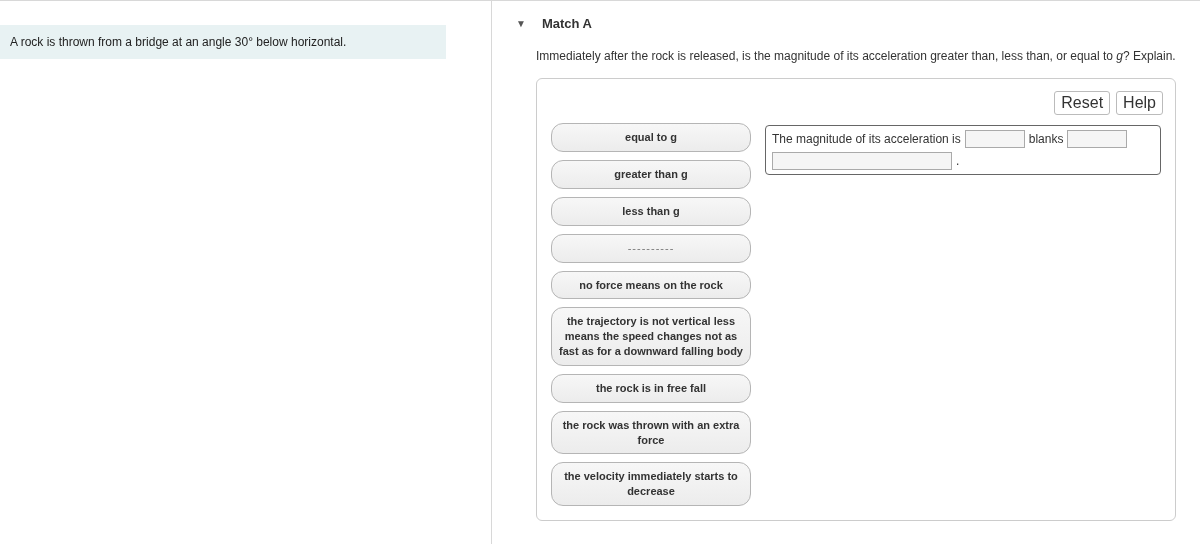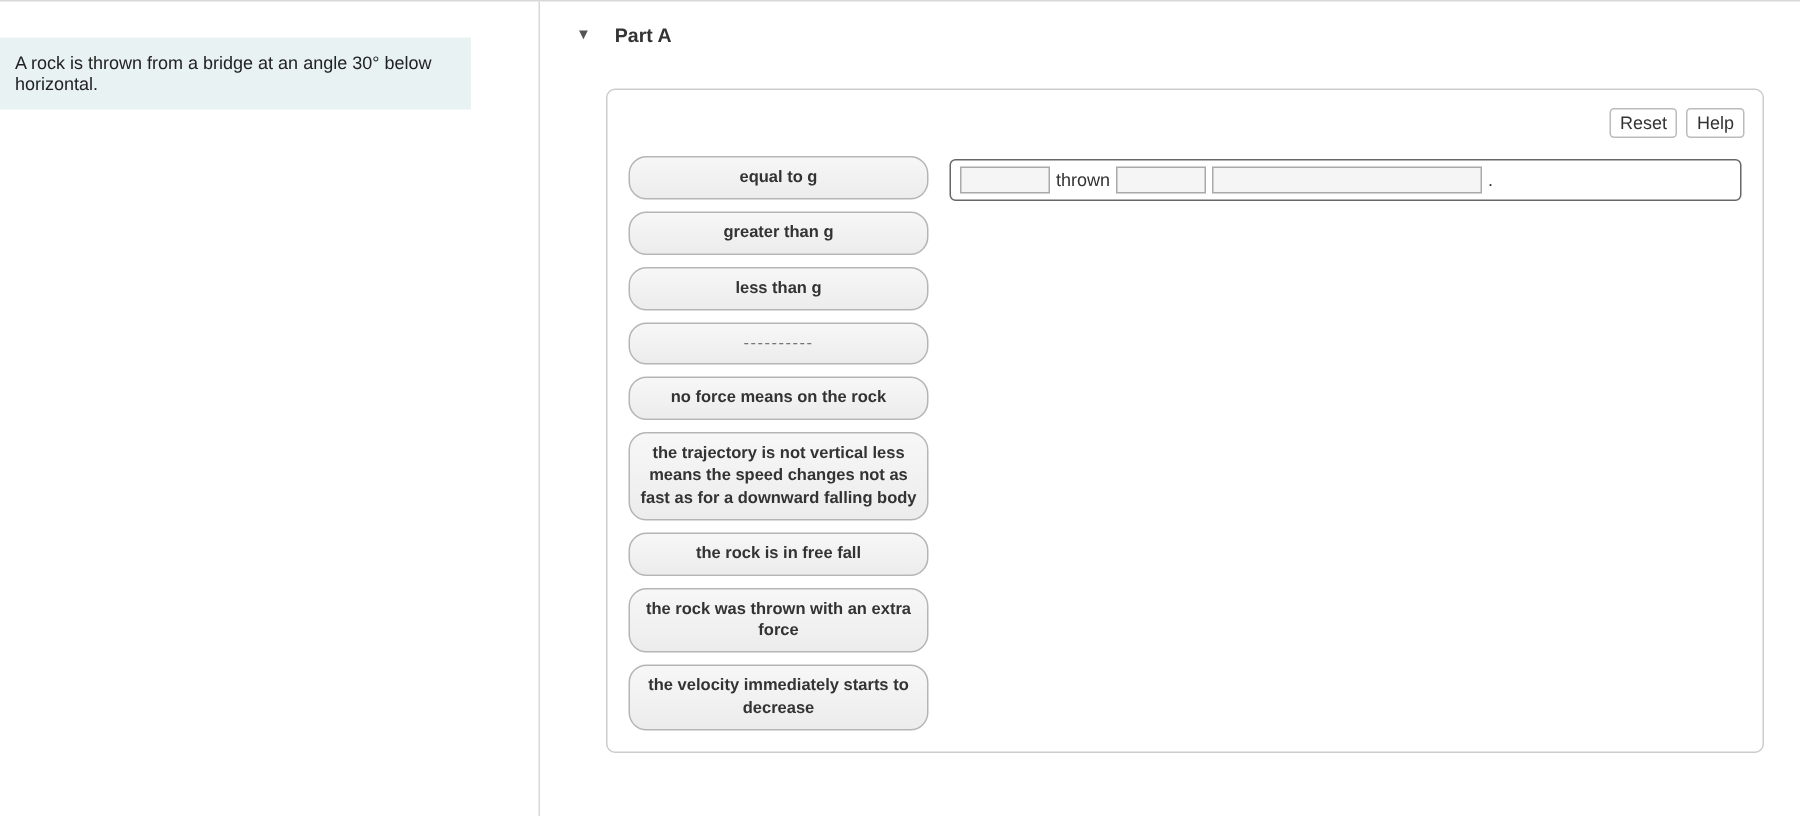--- a/index.html
+++ b/index.html
@@ -39,7 +39,7 @@
   <div class="right-col">
     <div class="part-hdr">
       <span class="arrow">▼</span>
-      <span>Part A</span>
+      <span>Match A</span>
     </div>
 
     <div class="q-area">

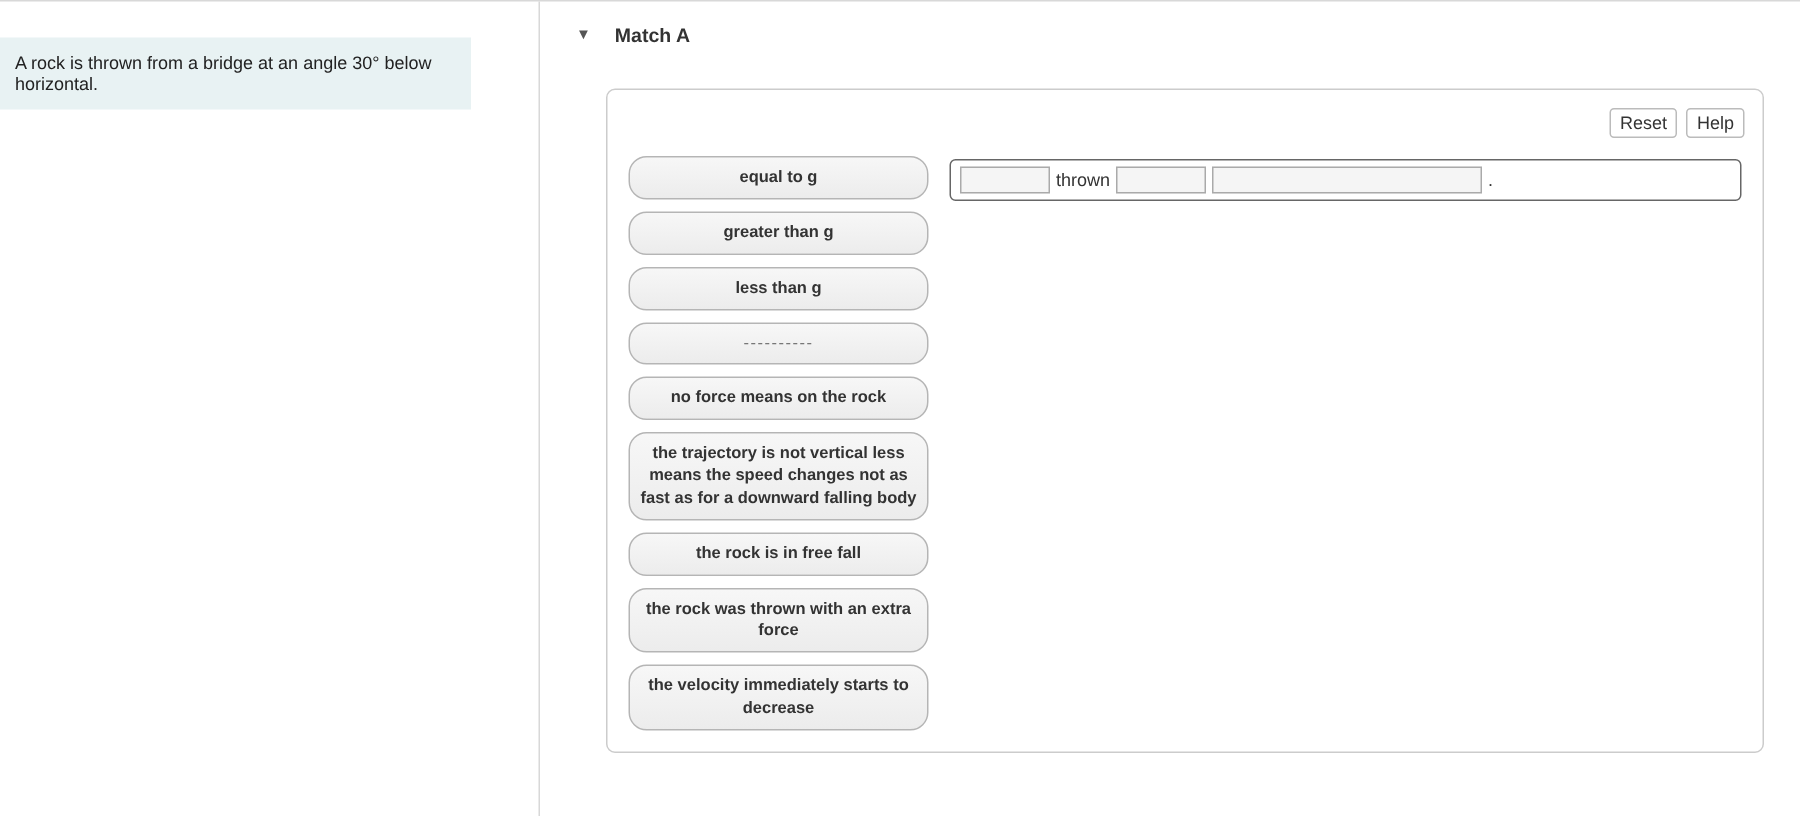--- a/index.html
+++ b/index.html
@@ -5,7 +5,7 @@
   * { box-sizing: border-box; }
   html, body { margin:0; padding:0; font-family: Arial, Helvetica, sans-serif; font-size:12px; color:#333; background:#fff; }
   .layout { display:flex; width:1200px; height:544px; border-top:1px solid #d8d8d8; }
-  .left-col { width:360px; border-right:1px solid #d8d8d8; padding:24px 29px 12px 0; }
+  .left-col { width:492px; border-right:1px solid #d8d8d8; padding:24px 29px 12px 0; }
   .prompt-box { background:#e8f2f3; padding:10px 10px; margin-right:16px; color:#222; }
   .right-col { flex:1; padding:0 0 0 0; position:relative; }
   .part-hdr { display:flex; align-items:center; height:44px; padding:0 0 0 24px; font-weight:bold; color:#333; font-size:13px; }

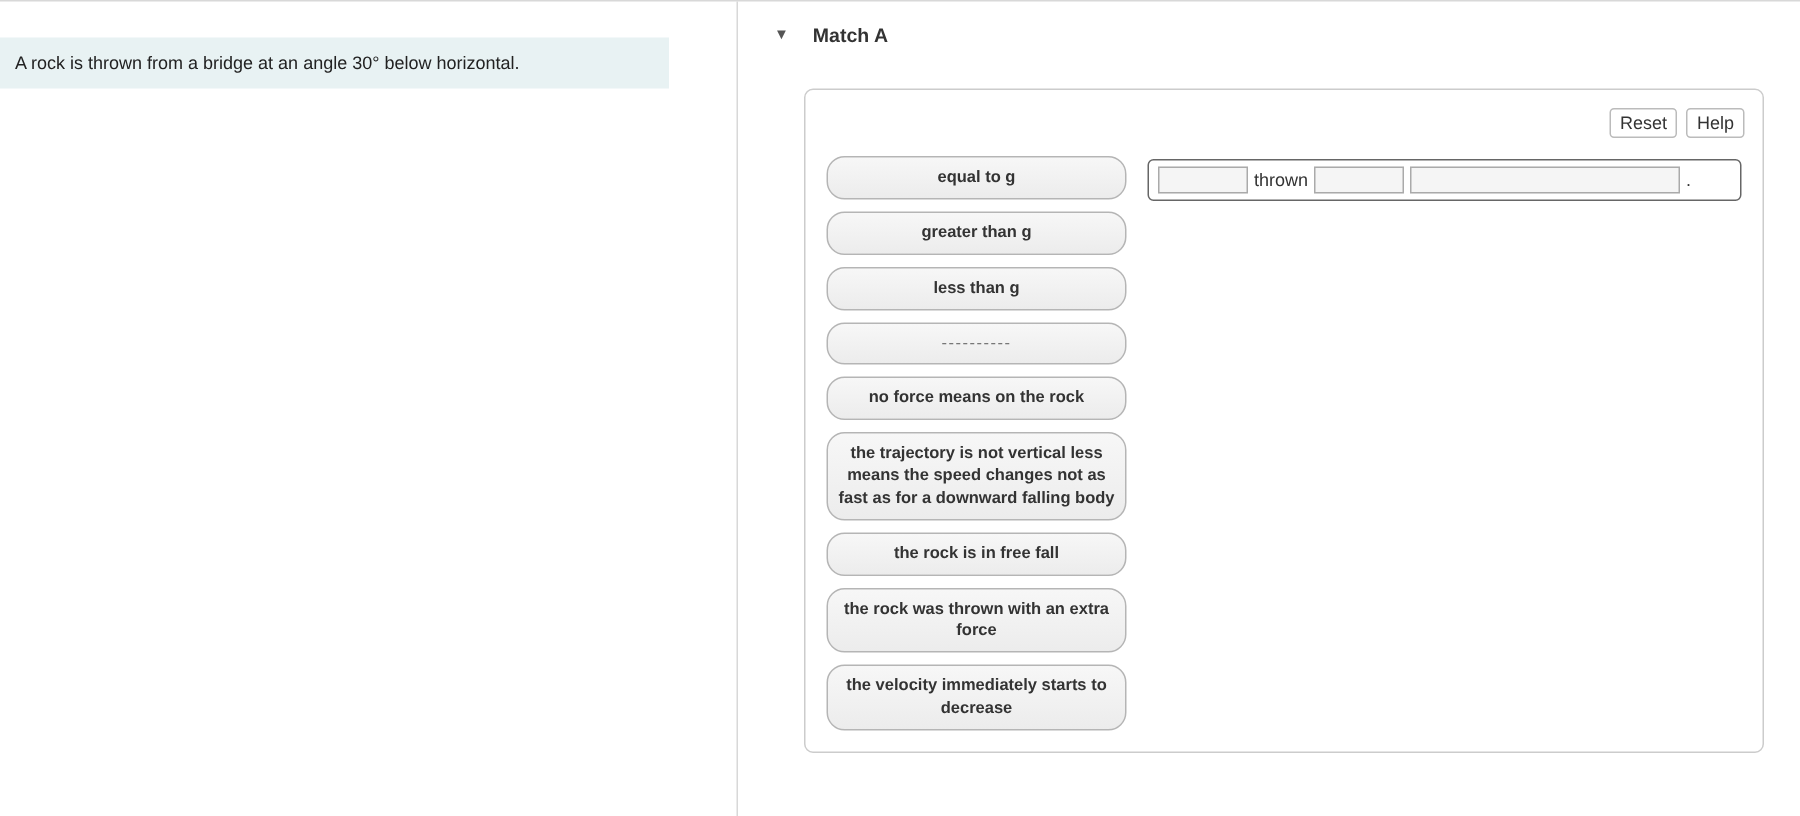--- a/index.html
+++ b/index.html
@@ -43,6 +43,9 @@
     </div>
 
     <div class="q-area">
+      <div class="q-text">
+        <span>Immediately after the rock is released, is the magnitude of its acceleration greater than, less than, or equal to </span><span class="gvar">g</span><span>? Explain.</span>
+      </div>
 
       <div class="work-panel">
         <div class="panel-btns">

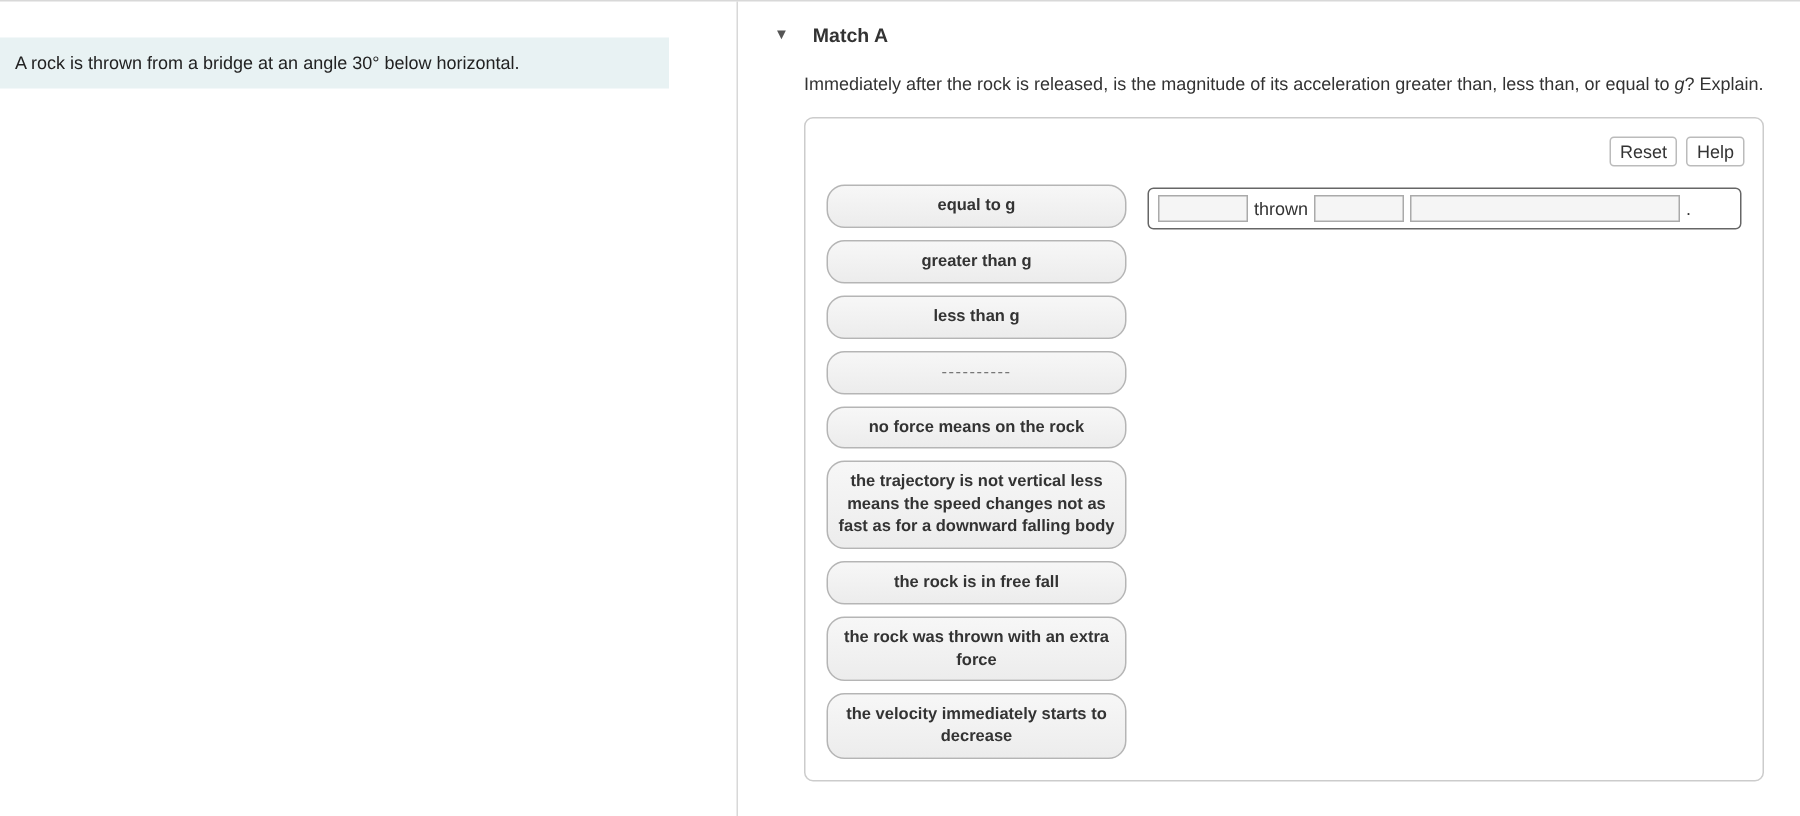--- a/index.html
+++ b/index.html
@@ -15,7 +15,7 @@
   .q-instr { font-weight:bold; margin-top:4px; color:#333; }
   .work-panel { border:1px solid #ccc; border-radius:6px; margin-top:12px; padding:14px; position:relative; }
   .panel-btns { position:absolute; right:12px; top:12px; display:flex; gap:6px; }
-  .pbtn { border:1px solid #bbb; background:#fff; color:#333; font-size:12px; padding:2px 6px; border-radius:3px; cursor:pointer; }
+  .pbtn { border:1px solid #bbb; background:#fff; color:#333; font-size:16px; padding:2px 6px; border-radius:3px; cursor:pointer; }
   .matching { display:flex; gap:14px; margin-top:30px; }
   .source-col { width:200px; display:flex; flex-direction:column; gap:8px; align-items:stretch; }
   .tile { border:1px solid #b5b5b5; background:linear-gradient(#f7f7f7,#ececec); border-radius:12px; padding:6px 6px; text-align:center; font-size:11px; font-weight:bold; color:#333; cursor:move; line-height:1.35; }

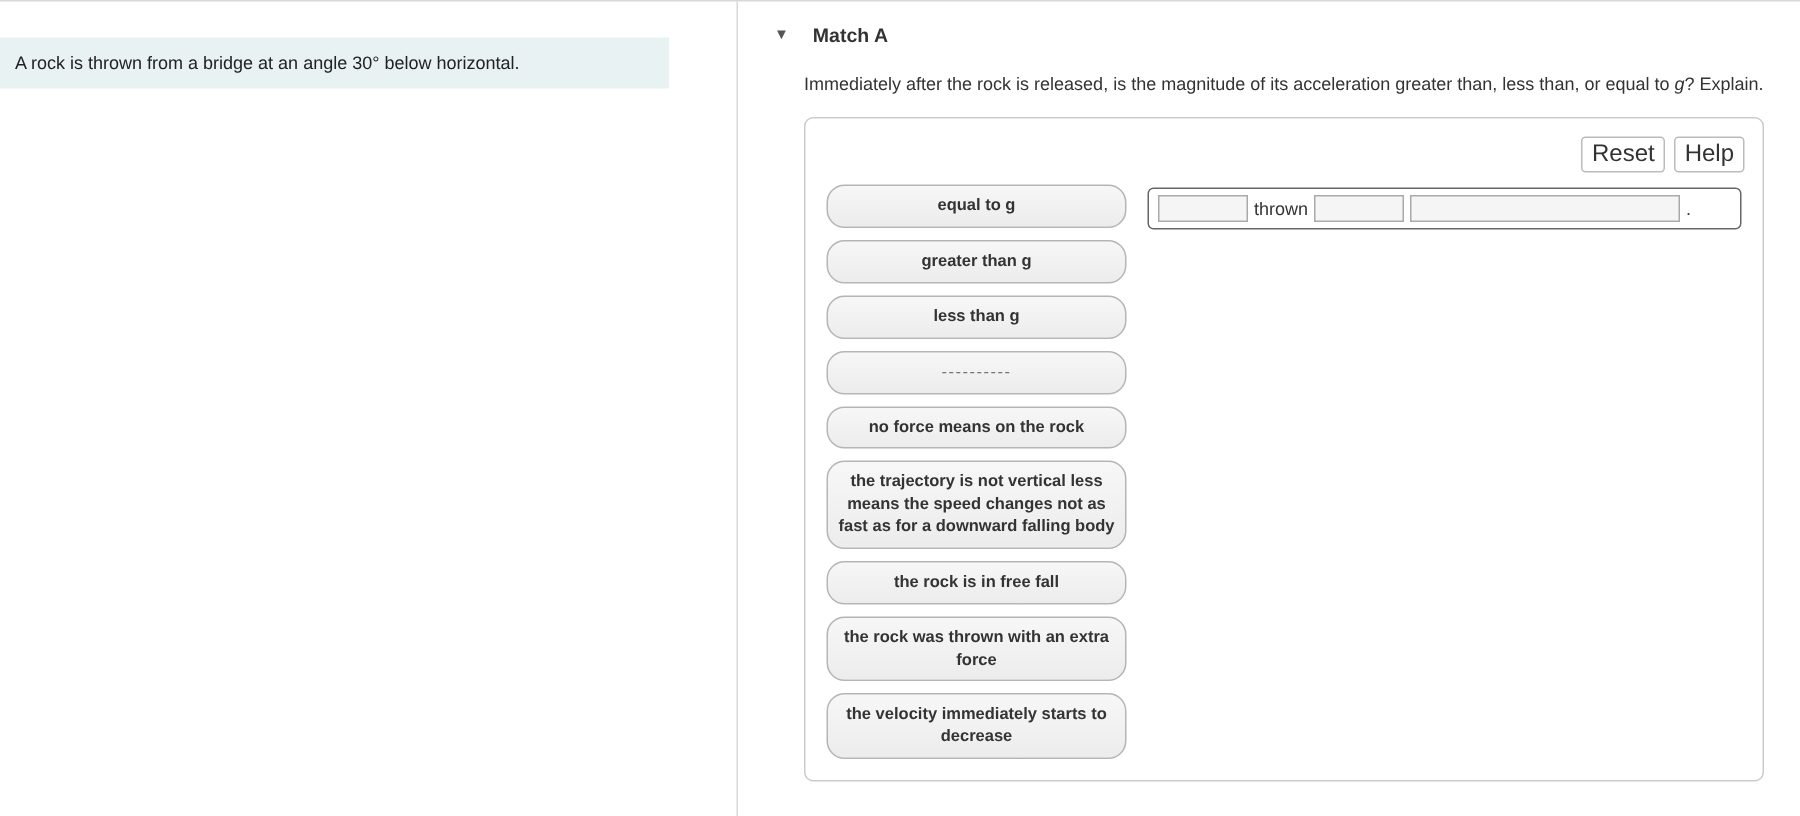--- a/index.html
+++ b/index.html
@@ -86,6 +86,7 @@
 
           <div class="target-col">
             <div class="sentence-box">
+              <span>The magnitude of its acceleration is</span>
               <span class="slot"></span>
               <span>thrown</span>
               <span class="slot"></span>

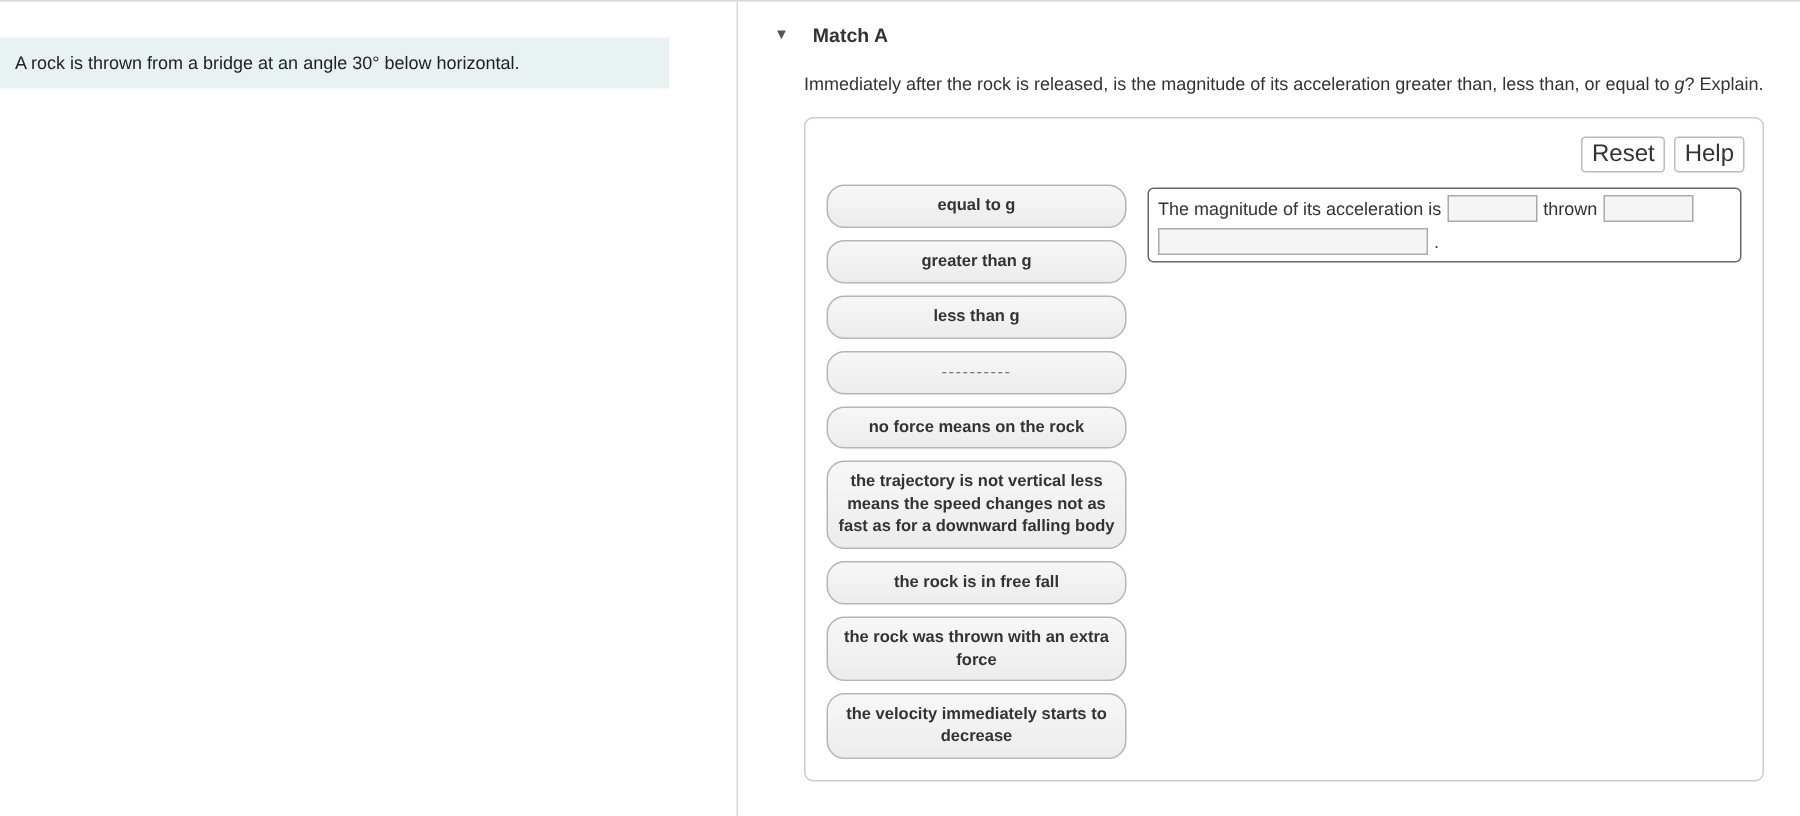--- a/index.html
+++ b/index.html
@@ -88,7 +88,7 @@
             <div class="sentence-box">
               <span>The magnitude of its acceleration is</span>
               <span class="slot"></span>
-              <span>thrown</span>
+              <span>blanks</span>
               <span class="slot"></span>
               <span class="slot wide"></span>
               <span>.</span>

